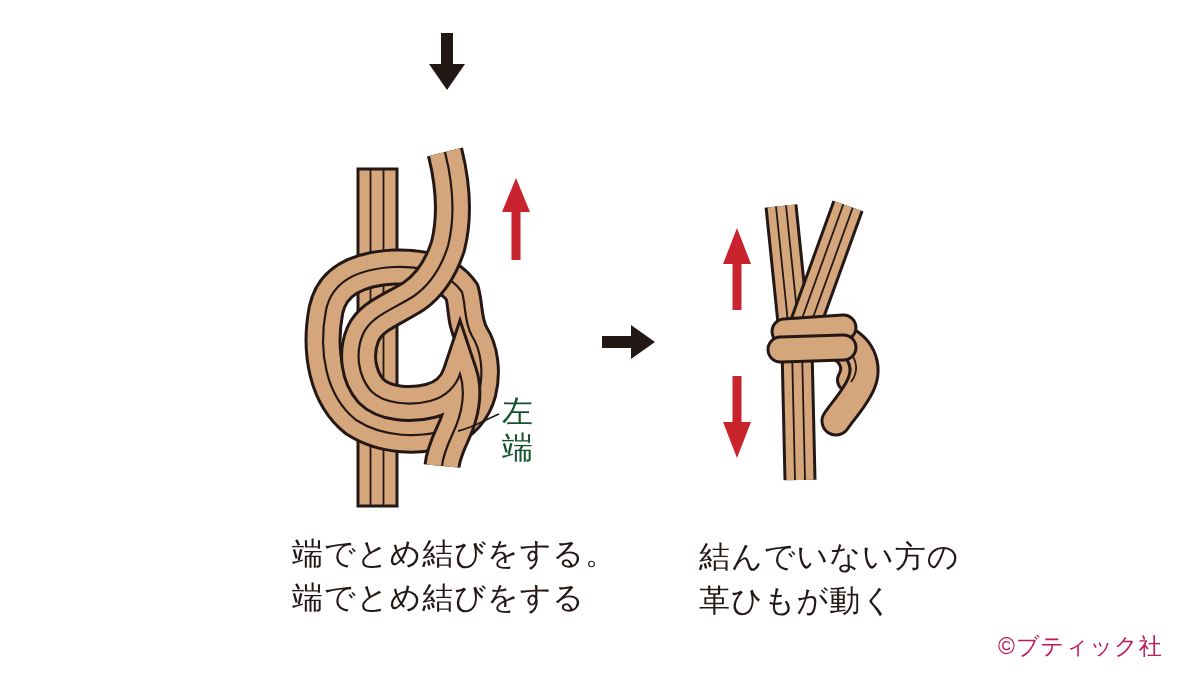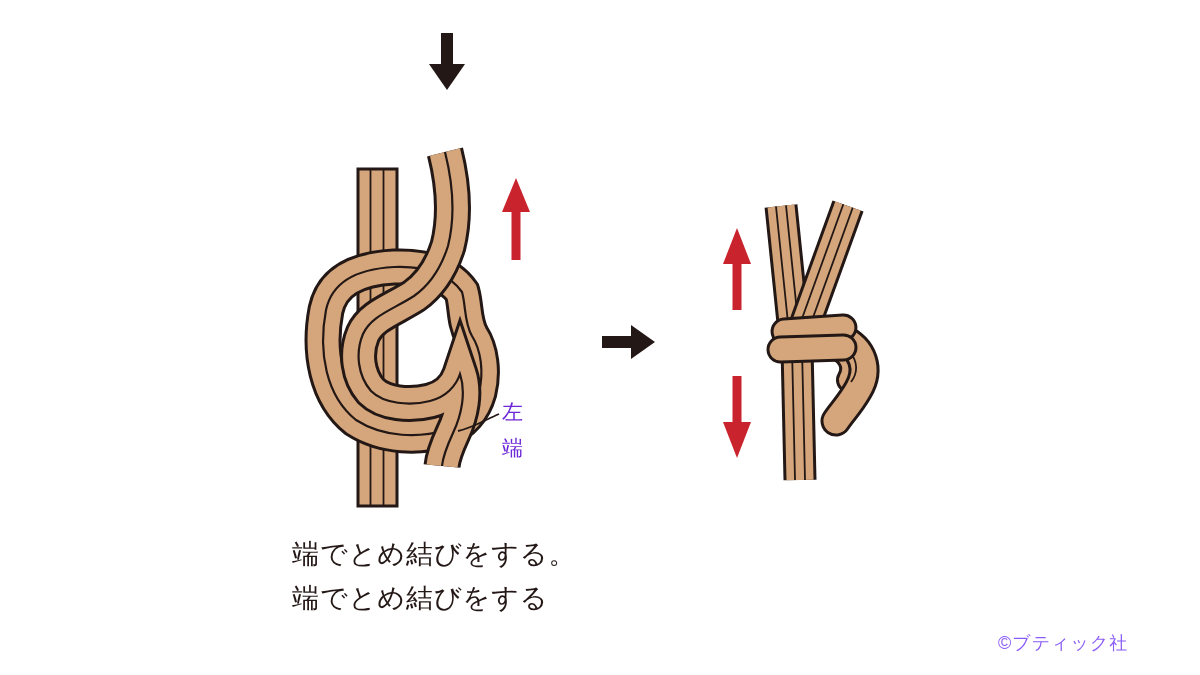--- a/index.html
+++ b/index.html
@@ -30,8 +30,8 @@
   .caption-left{left:292px;top:532px;}
   .caption-right{left:699px;top:535px;}
   .cord-end-label{
-    position:absolute;left:502px;top:394px;width:36px;color:#6d28d9;
-    font-size:21px;line-height:36px;font-weight:500;word-break:break-all;
+    position:absolute;left:502px;top:394px;width:36px;color:#14532d;
+    font-size:31px;line-height:36px;font-weight:500;word-break:break-all;
   }
   .copyright{
     position:absolute;left:998px;top:631px;color:#8b5cf6;font-size:18px;

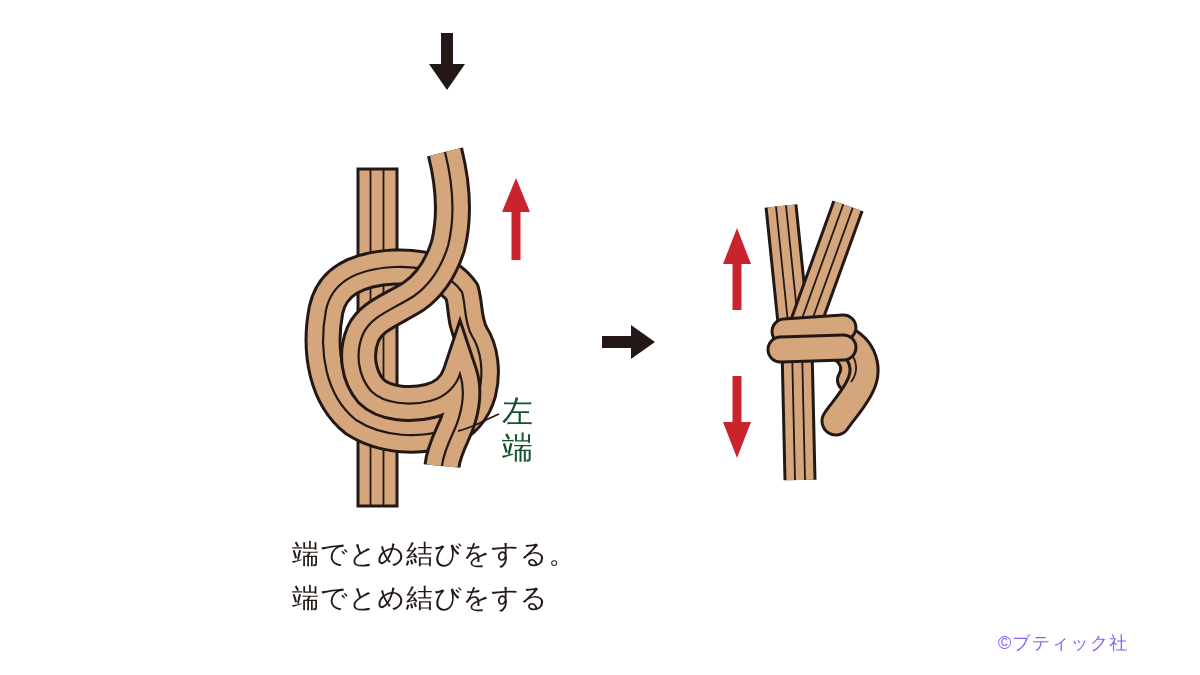--- a/index.html
+++ b/index.html
@@ -24,7 +24,7 @@
   .red {fill:#C9232D;}
   .blk {fill:#231815;}
   .caption{
-    position:absolute;color:#231815;font-size:27px;line-height:44px;
+    position:absolute;color:#231815;font-size:31px;line-height:44px;
     letter-spacing:1px;font-weight:500;white-space:nowrap;
   }
   .caption-left{left:292px;top:532px;}

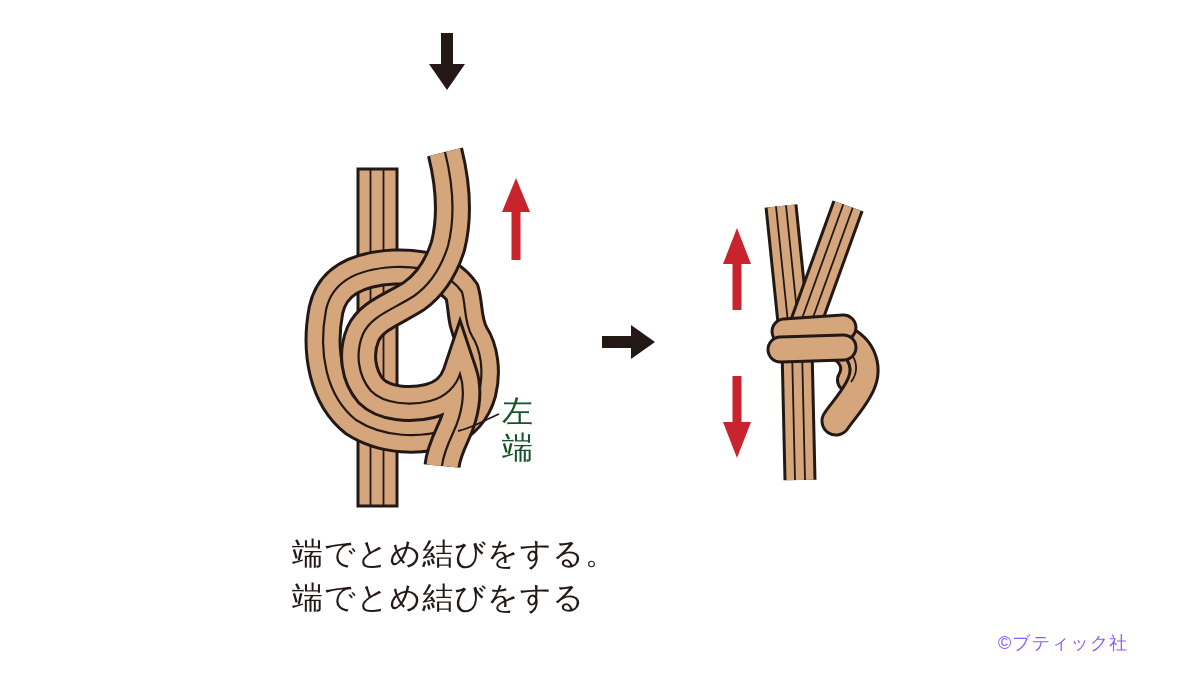--- a/index.html
+++ b/index.html
@@ -153,6 +153,10 @@
     <div>端でとめ結びをする。</div>
     <div>端でとめ結びをする</div>
   </div>
+  <div class="caption caption-right">
+    <div>結んでいない方の</div>
+    <div>革ひもが動く</div>
+  </div>
 
   <div class="copyright">©ブティック社</div>
 </div>

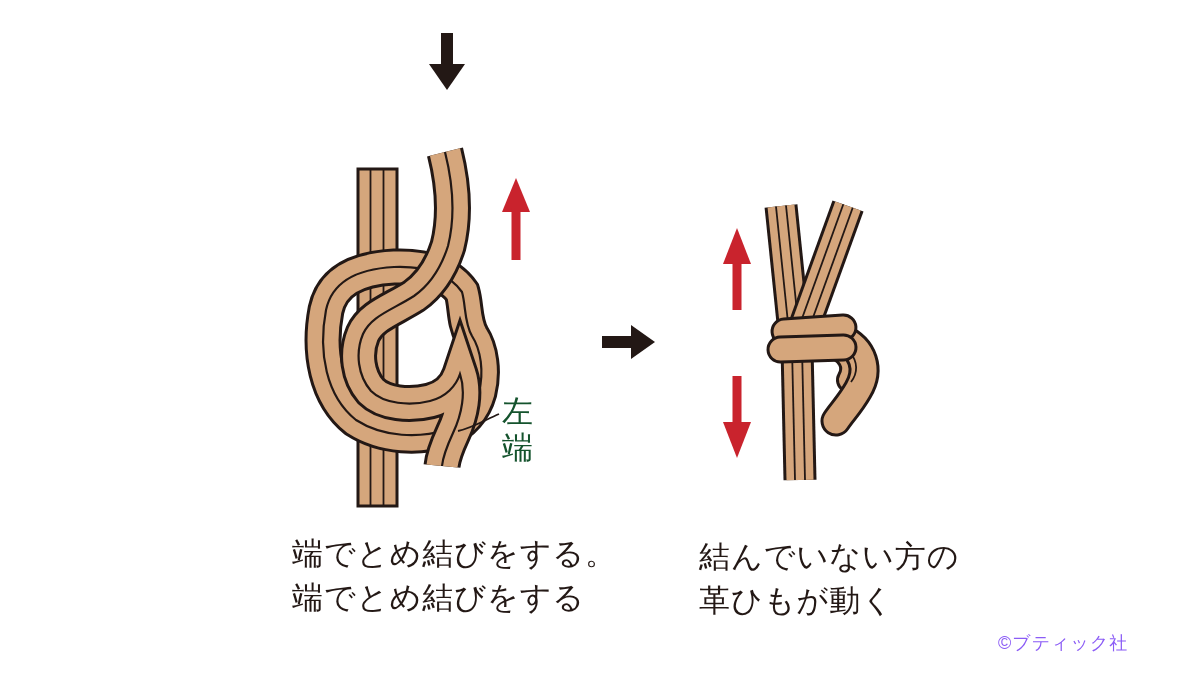--- a/index.html
+++ b/index.html
@@ -34,7 +34,7 @@
     font-size:31px;line-height:36px;font-weight:500;word-break:break-all;
   }
   .copyright{
-    position:absolute;left:998px;top:631px;color:#8b5cf6;font-size:18px;
+    position:absolute;left:998px;top:631px;color:#be185d;font-size:23px;
     letter-spacing:1px;font-weight:400;white-space:nowrap;
   }
 </style>

